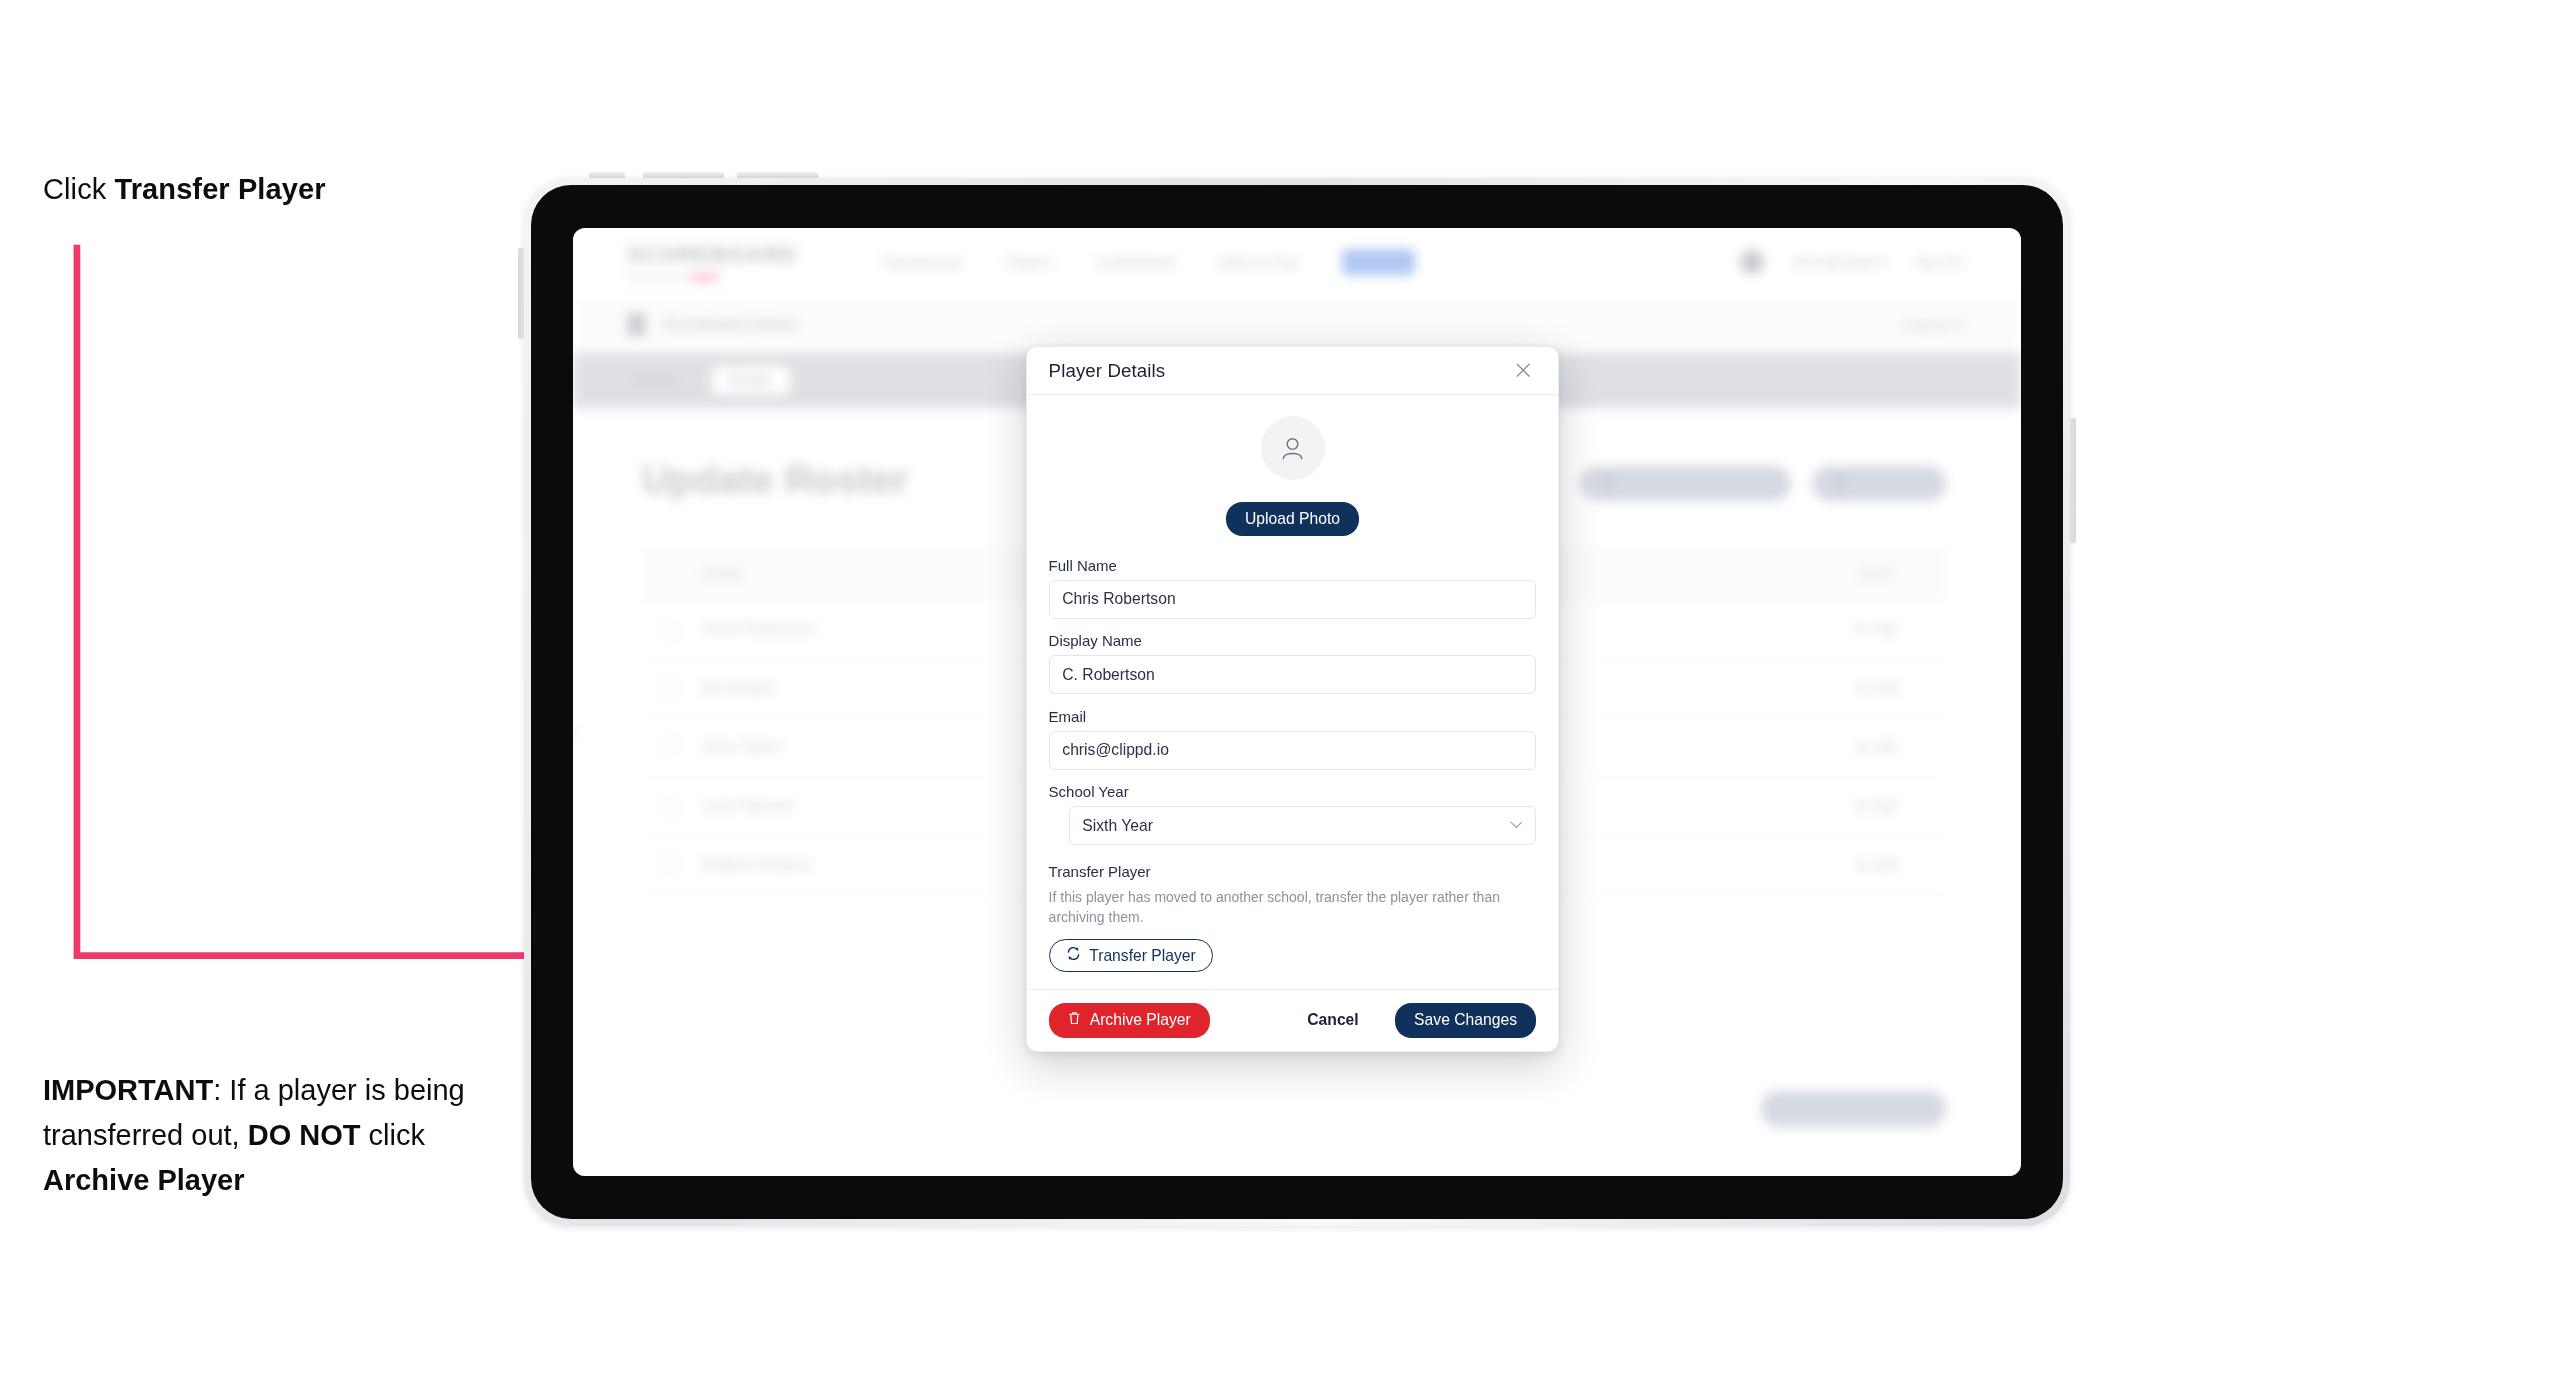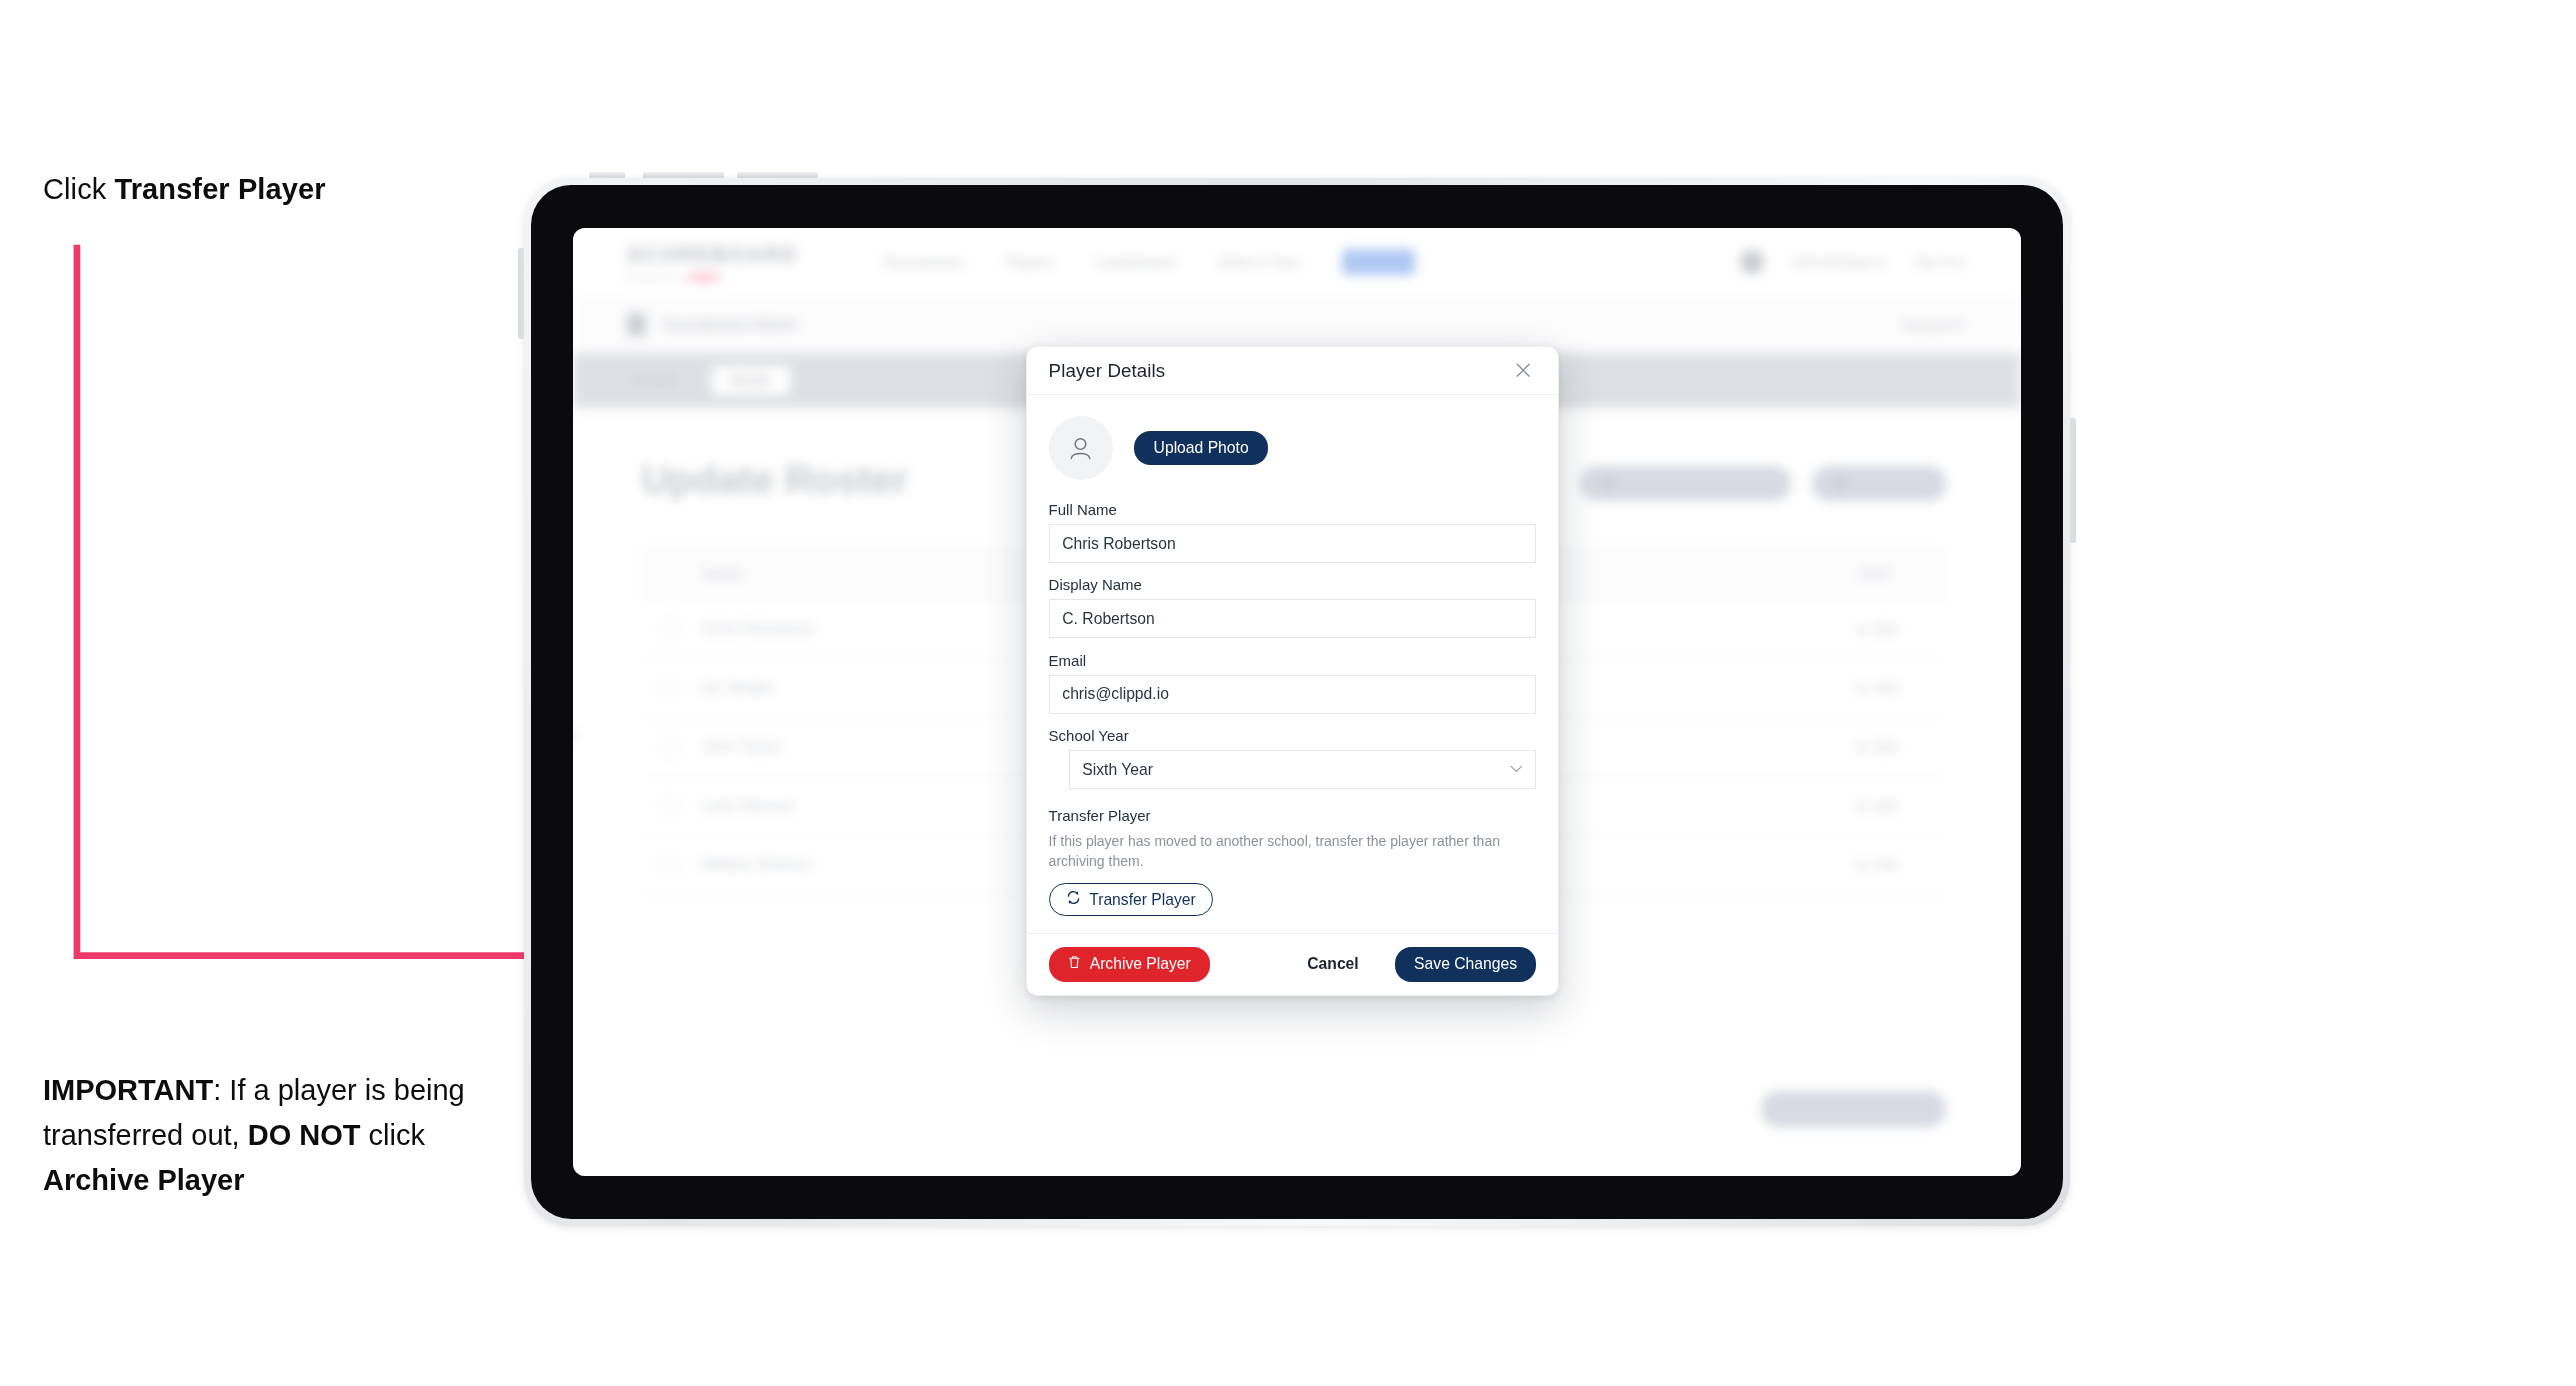--- a/index.html
+++ b/index.html
@@ -210,7 +210,7 @@
 
   .modal-body { padding: 21px 21.6px 16.4px 21.6px; }
 
-  .photo-row { display: flex; align-items: center; gap: 21.6px; margin-bottom: 21px; }
+  .photo-row { display: flex; align-items: center; gap: 21.6px; margin-bottom: 21px; flex-direction: column; }
   .avatar-ph {
     width: 64px; height: 64px; border-radius: 50%;
     background: #f2f3f5;

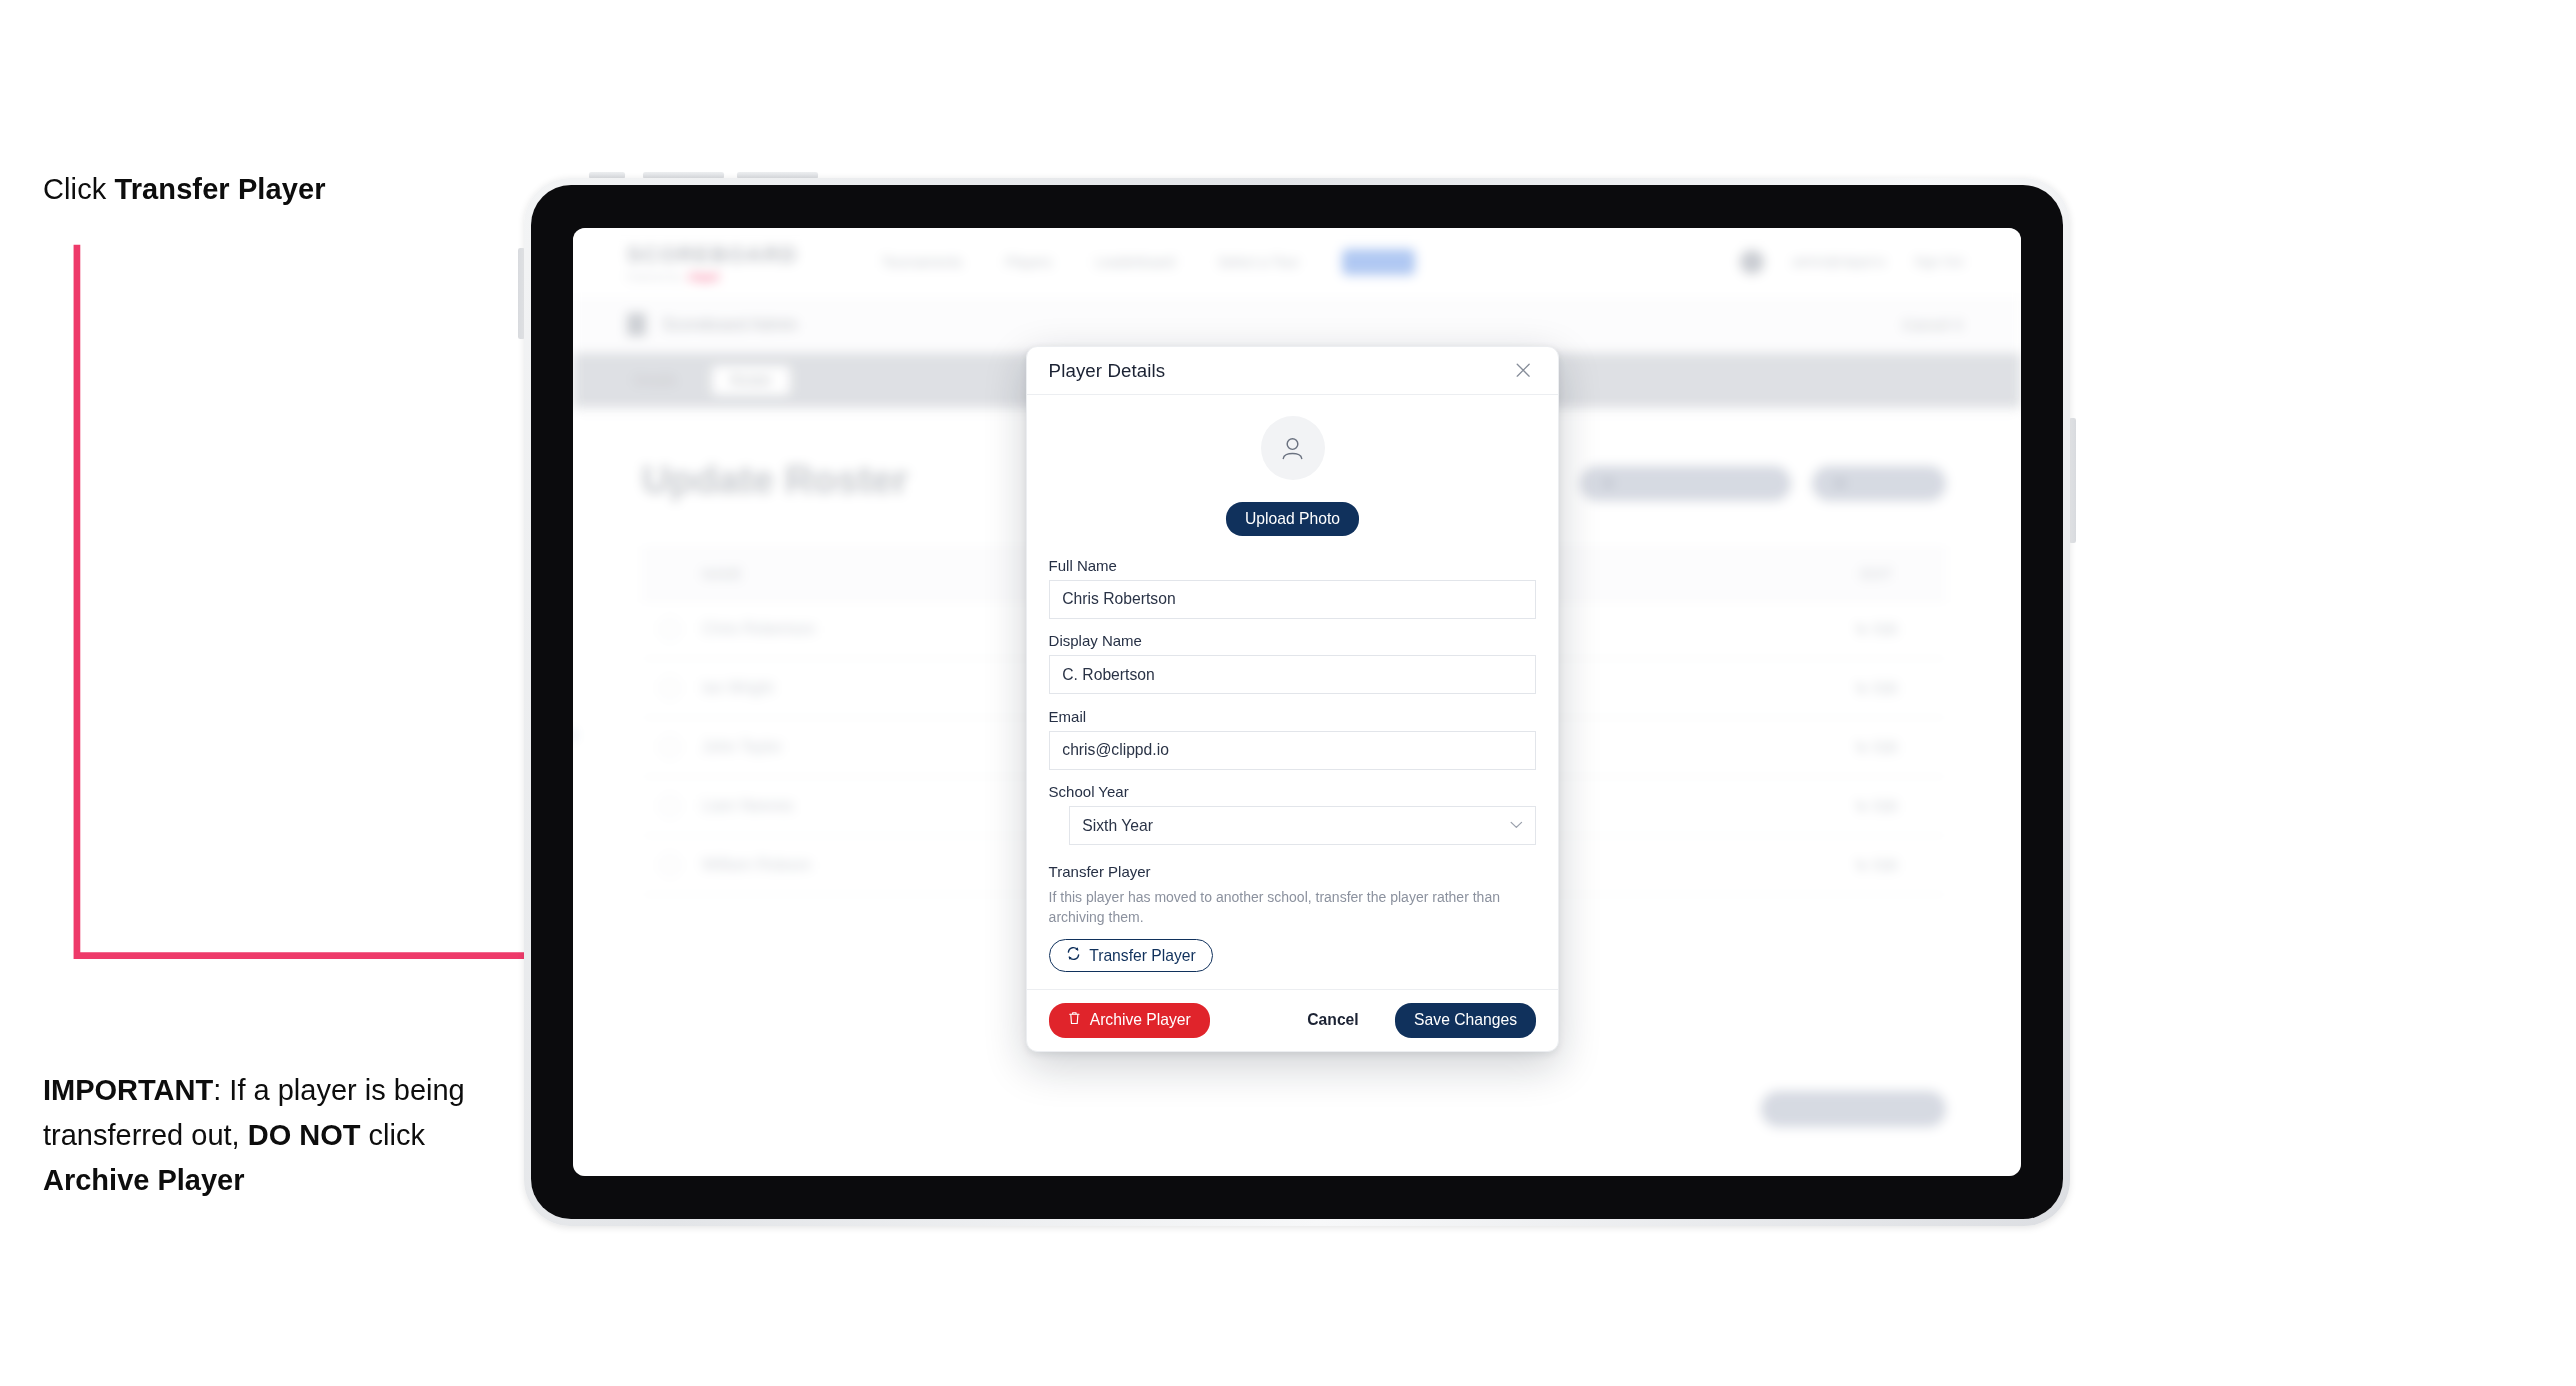--- a/index.html
+++ b/index.html
@@ -235,7 +235,7 @@
     width: 100%;
     height: 39px;
     border: 0.7px solid #e2e5ea;
-    border-radius: 0;
+    border-radius: 6px;
     padding: 0 12.7px;
     font-size: 15.7px;
     color: #2a3346;

